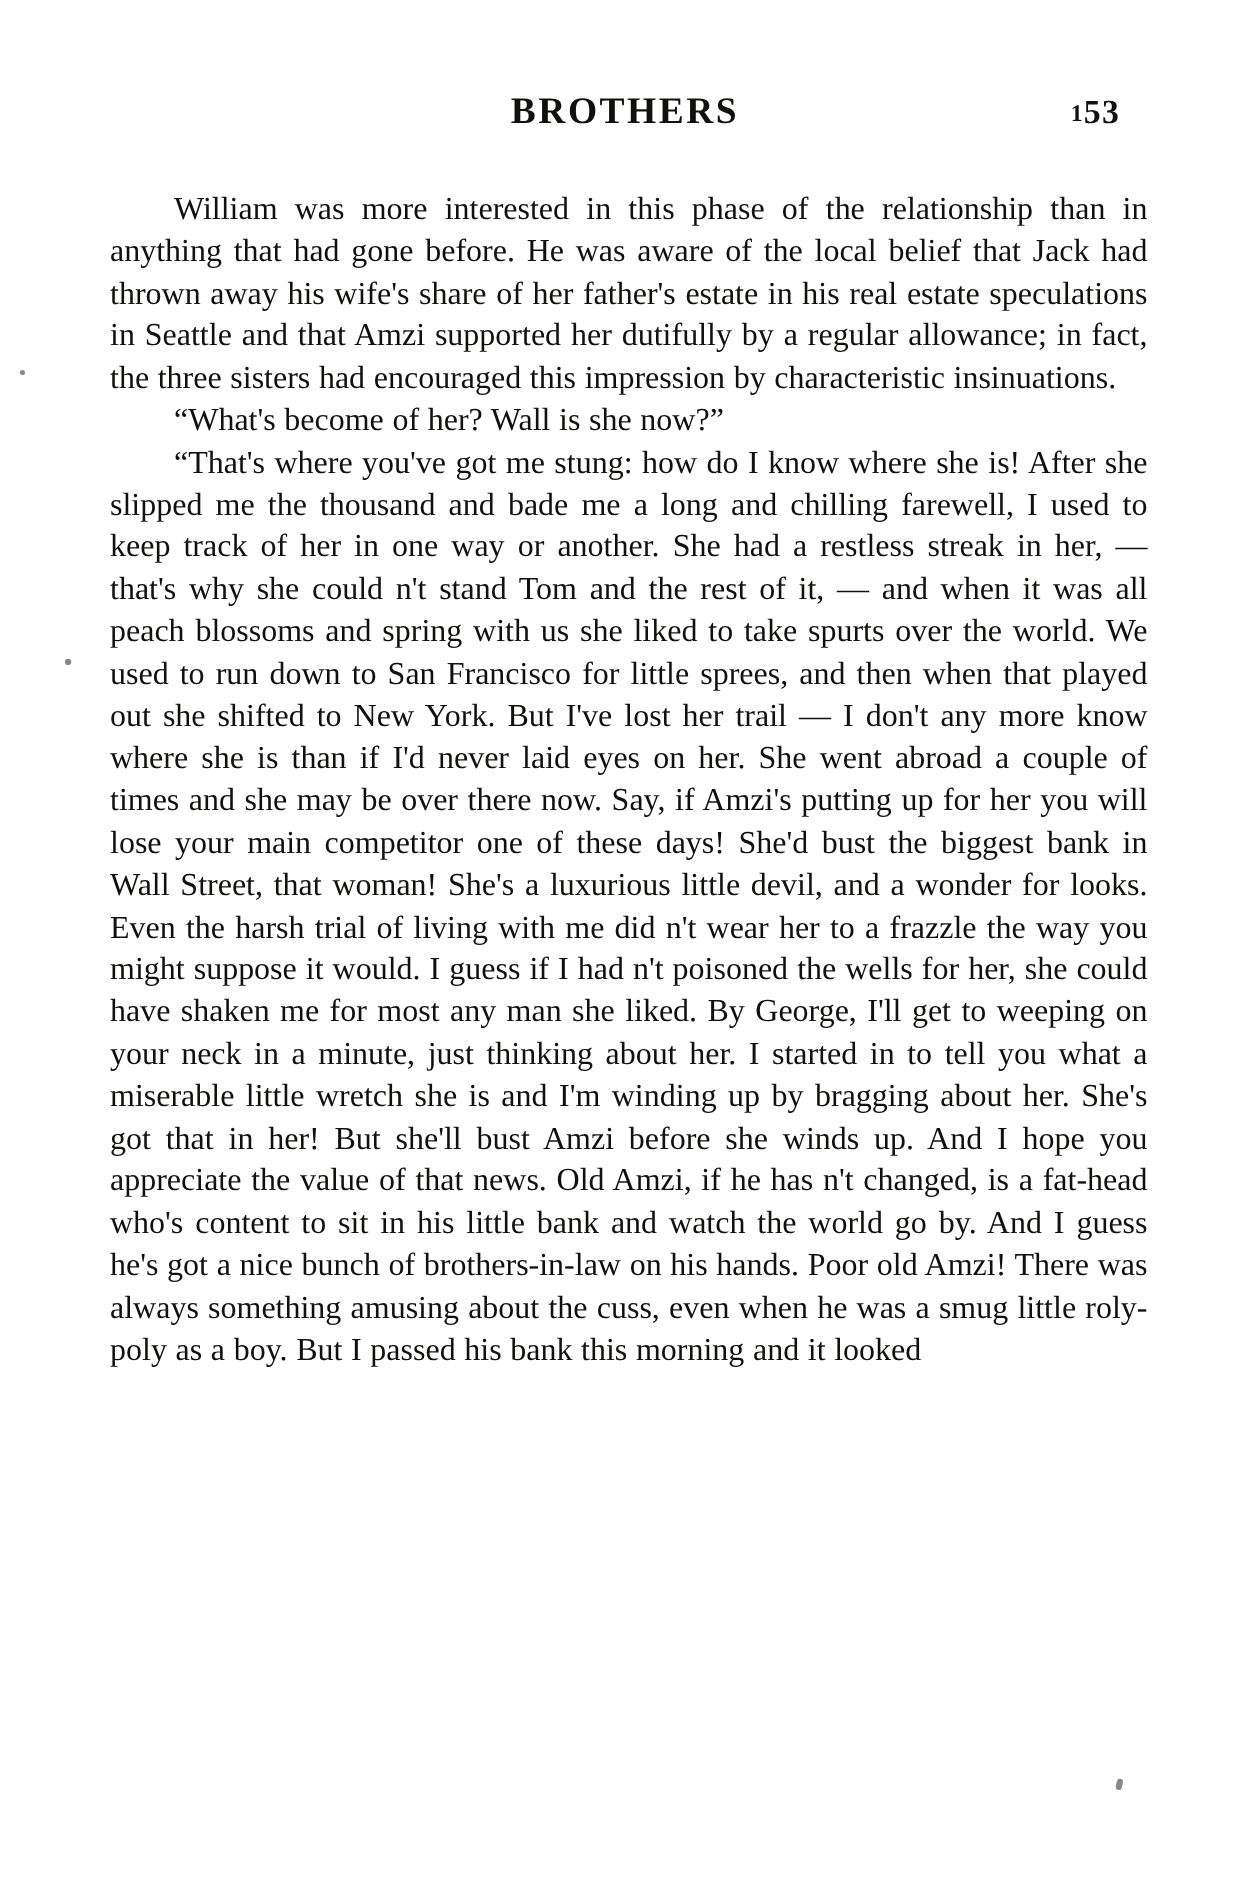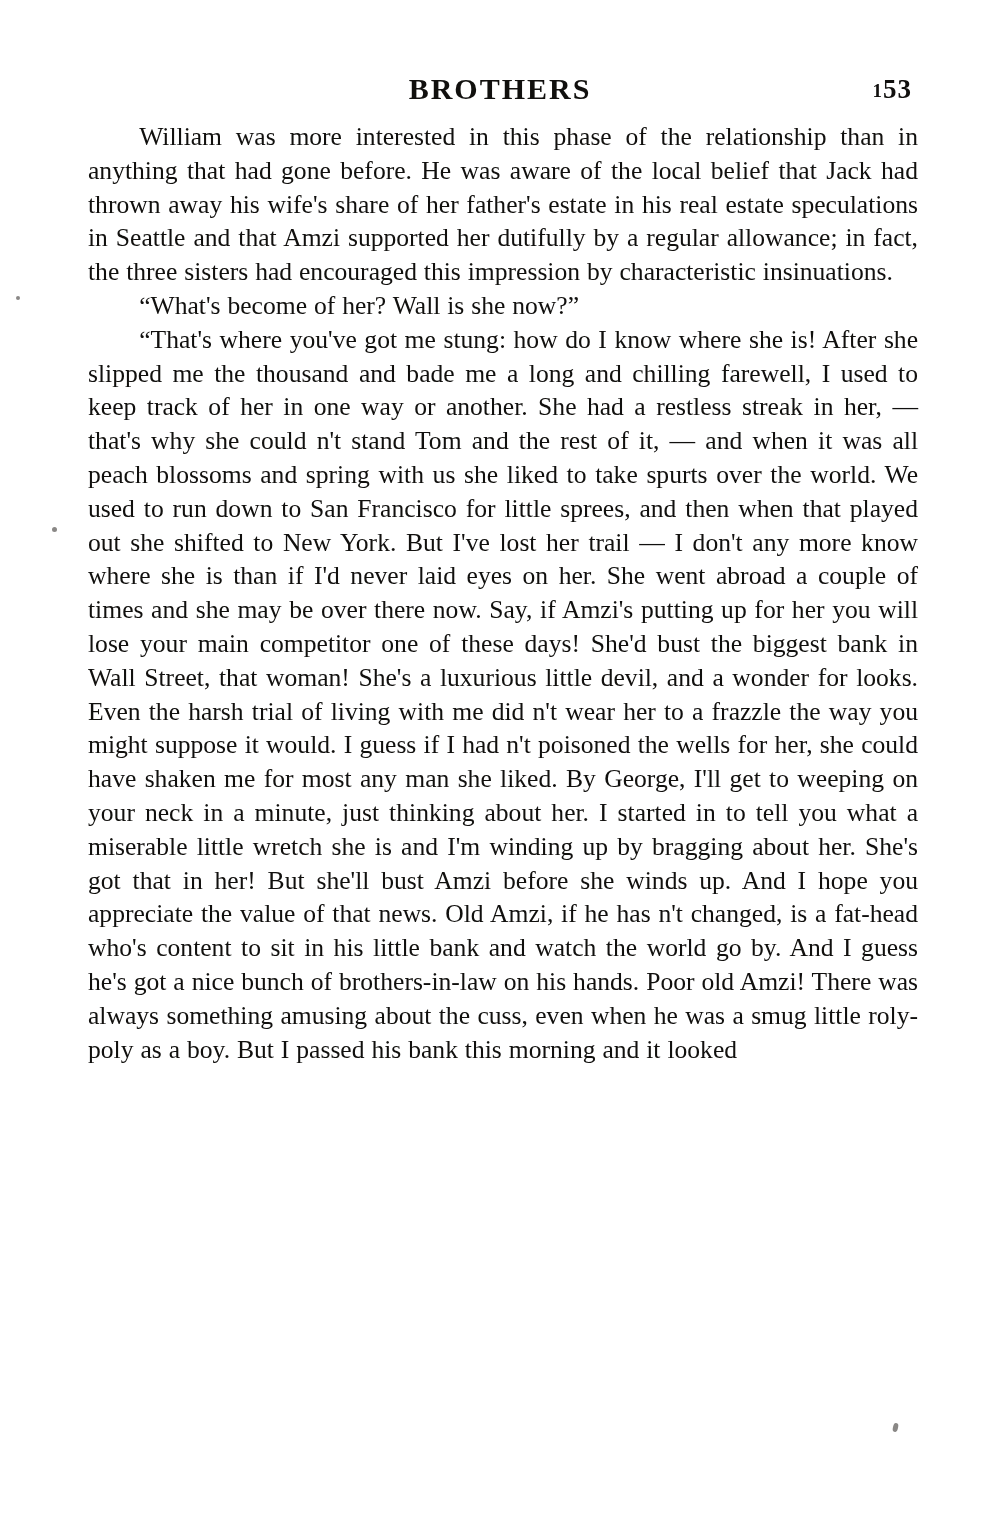--- a/index.html
+++ b/index.html
@@ -40,7 +40,7 @@
   }
   .folio {
     position: absolute;
-    right: 0px;
+    right: 16px;
     top: 2px;
     font-size: 27px;
     font-weight: bold;

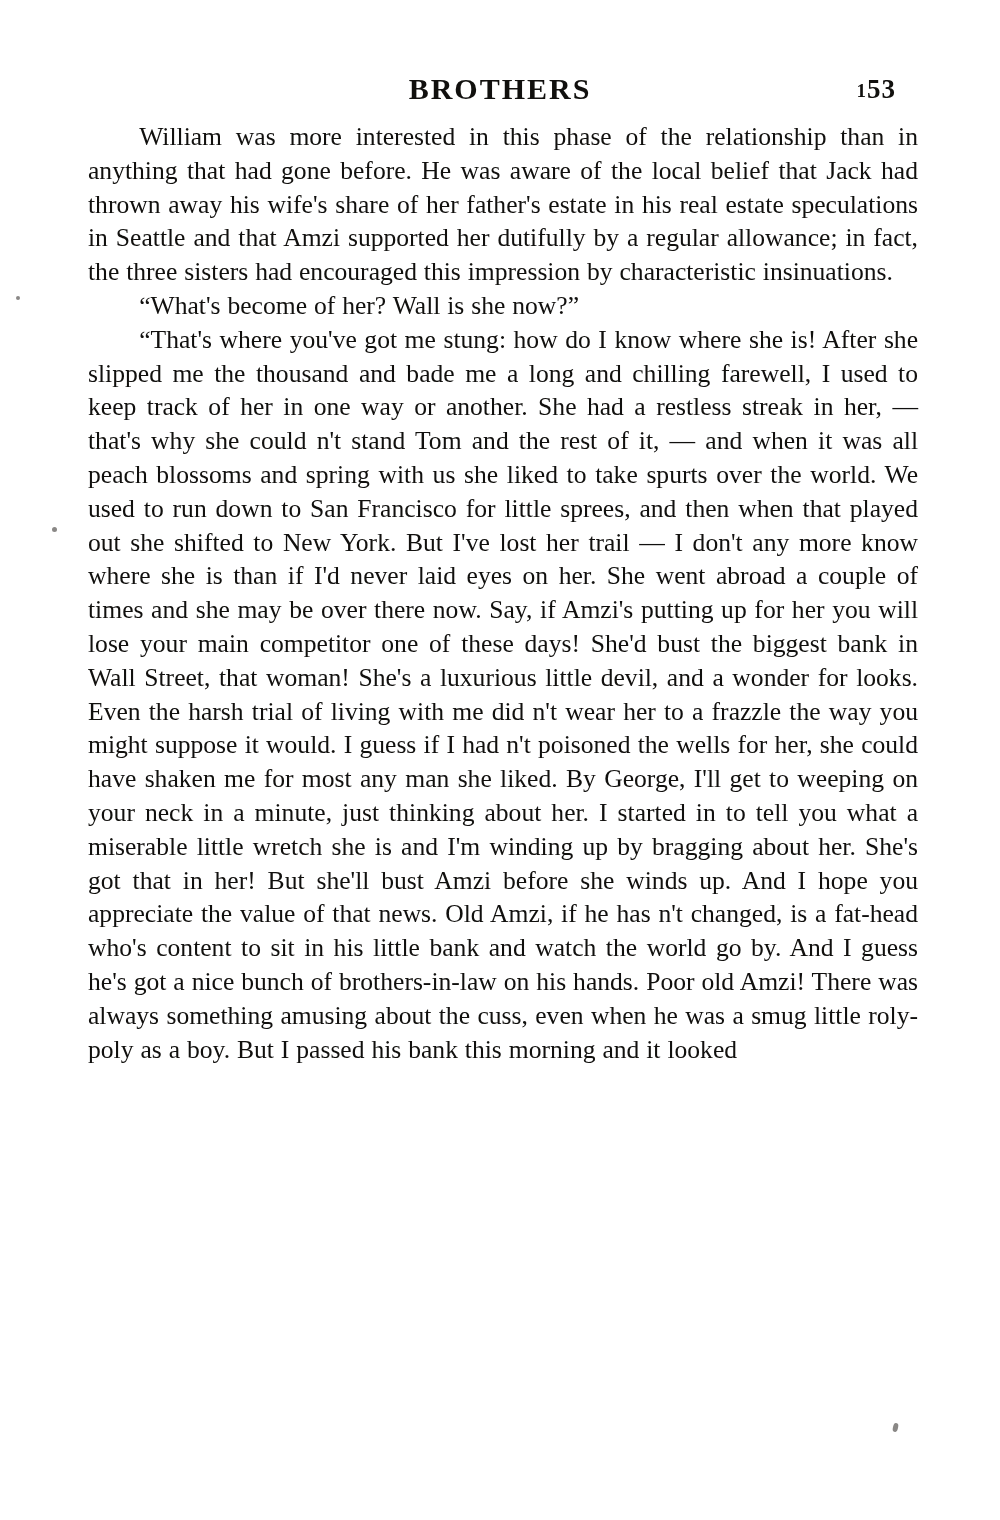--- a/index.html
+++ b/index.html
@@ -53,7 +53,7 @@
   .body-text {
     position: absolute;
     left: 88px;
-    top: 120px;
+    top: 150px;
     width: 830px;
   }
   p {

